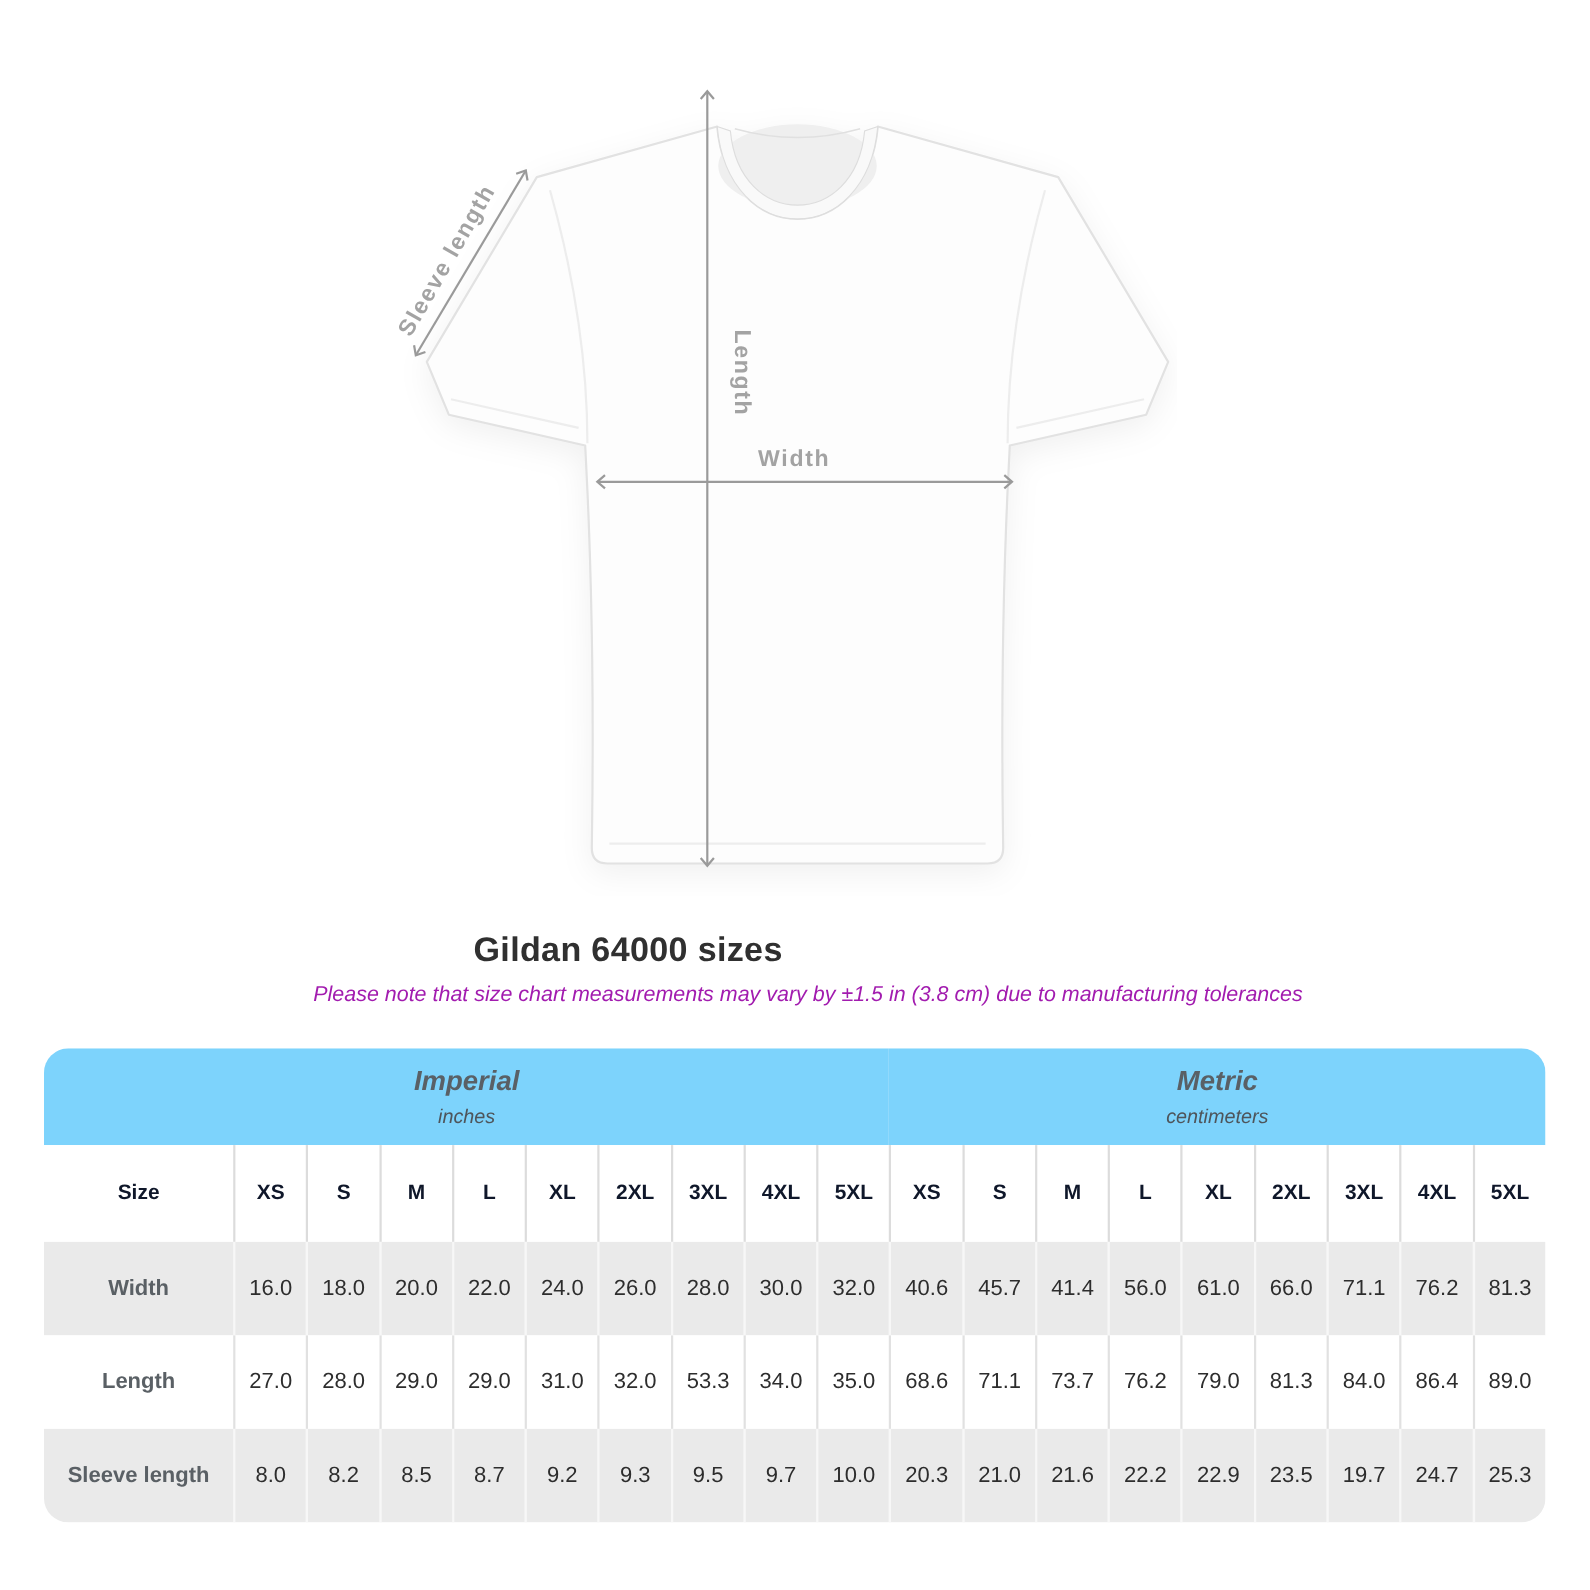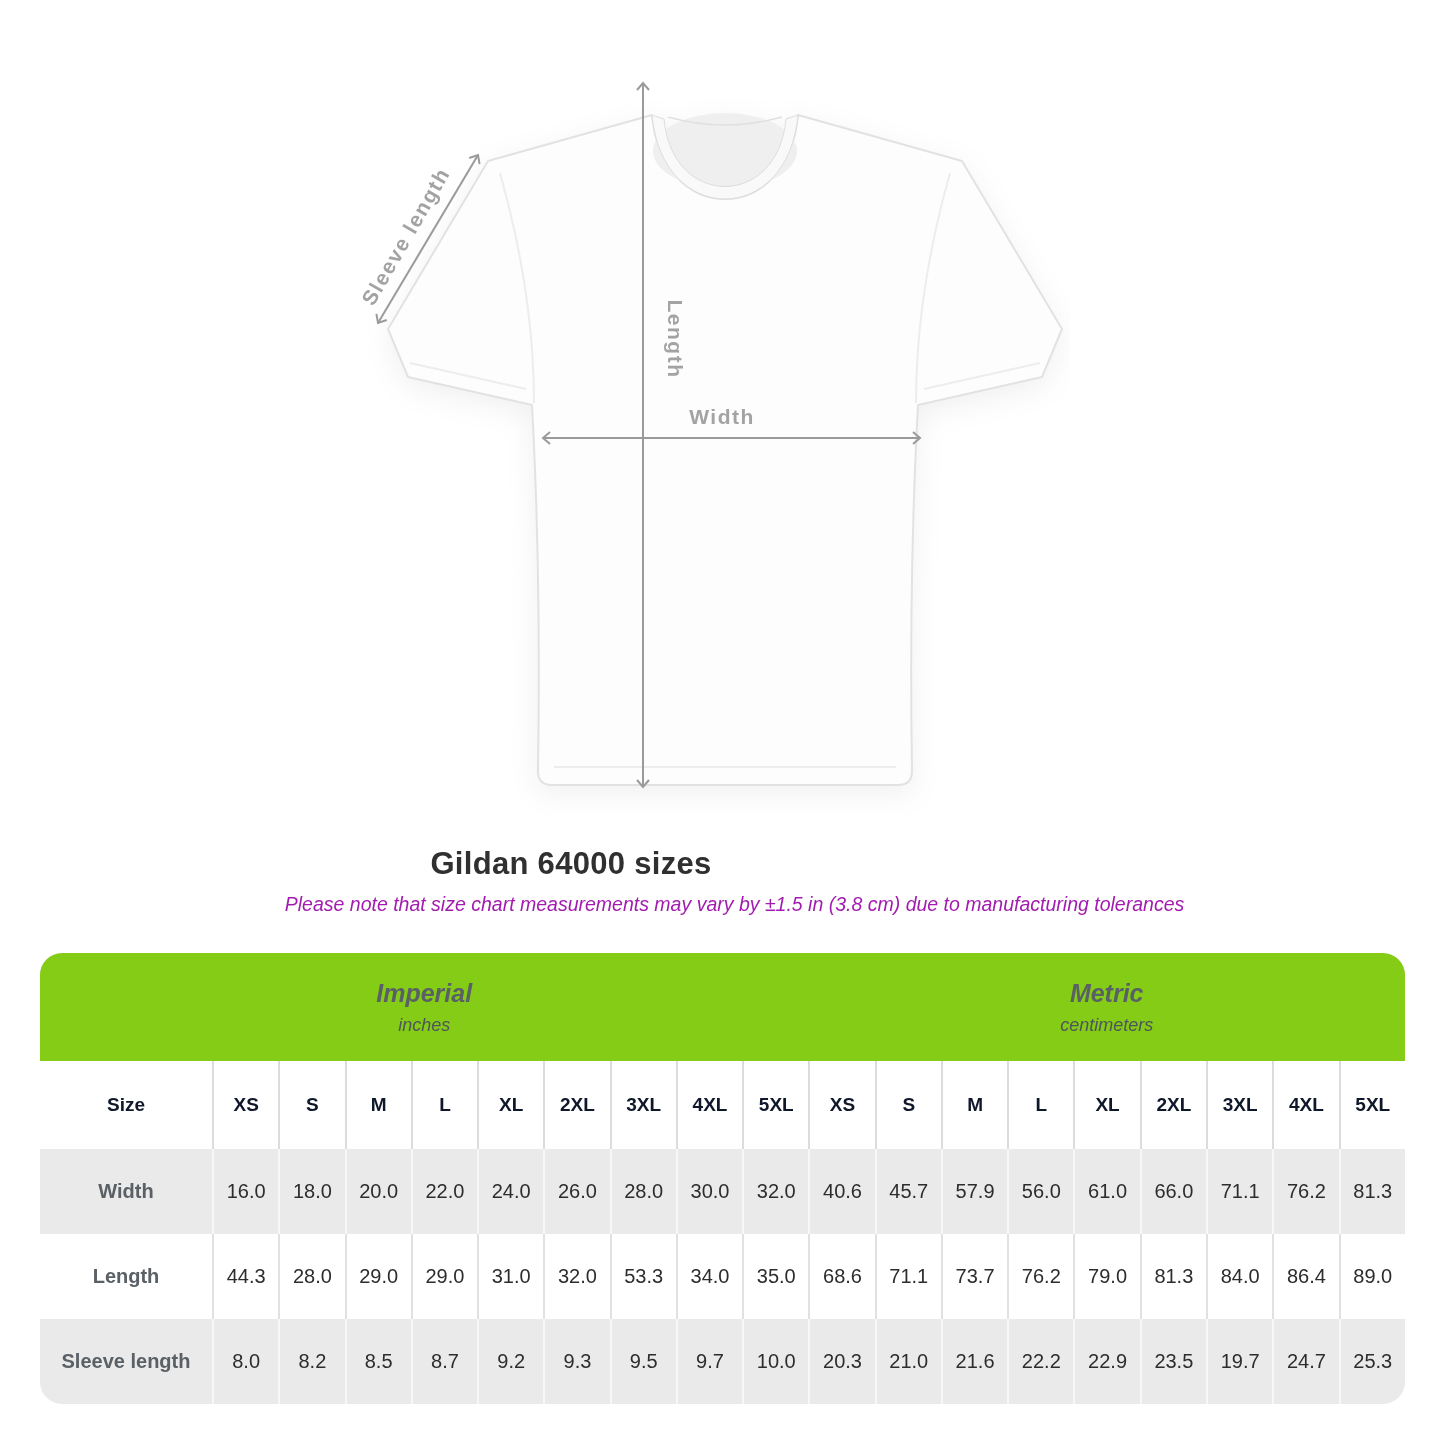--- a/index.html
+++ b/index.html
@@ -42,7 +42,7 @@
   }
   col.label-col { width:172px; }
 
-  tr.band-row th { background:#84cc16; height:108px; }
+  tr.band-row th { background:#7dd3fc; height:88px; }
   .grp-label { font-size:25px; font-weight:bold; font-style:italic; color:#596066; }
   .grp-unit  { font-size:18px; font-style:italic; font-weight:normal; color:#4e555b; margin-top:7px; }
 

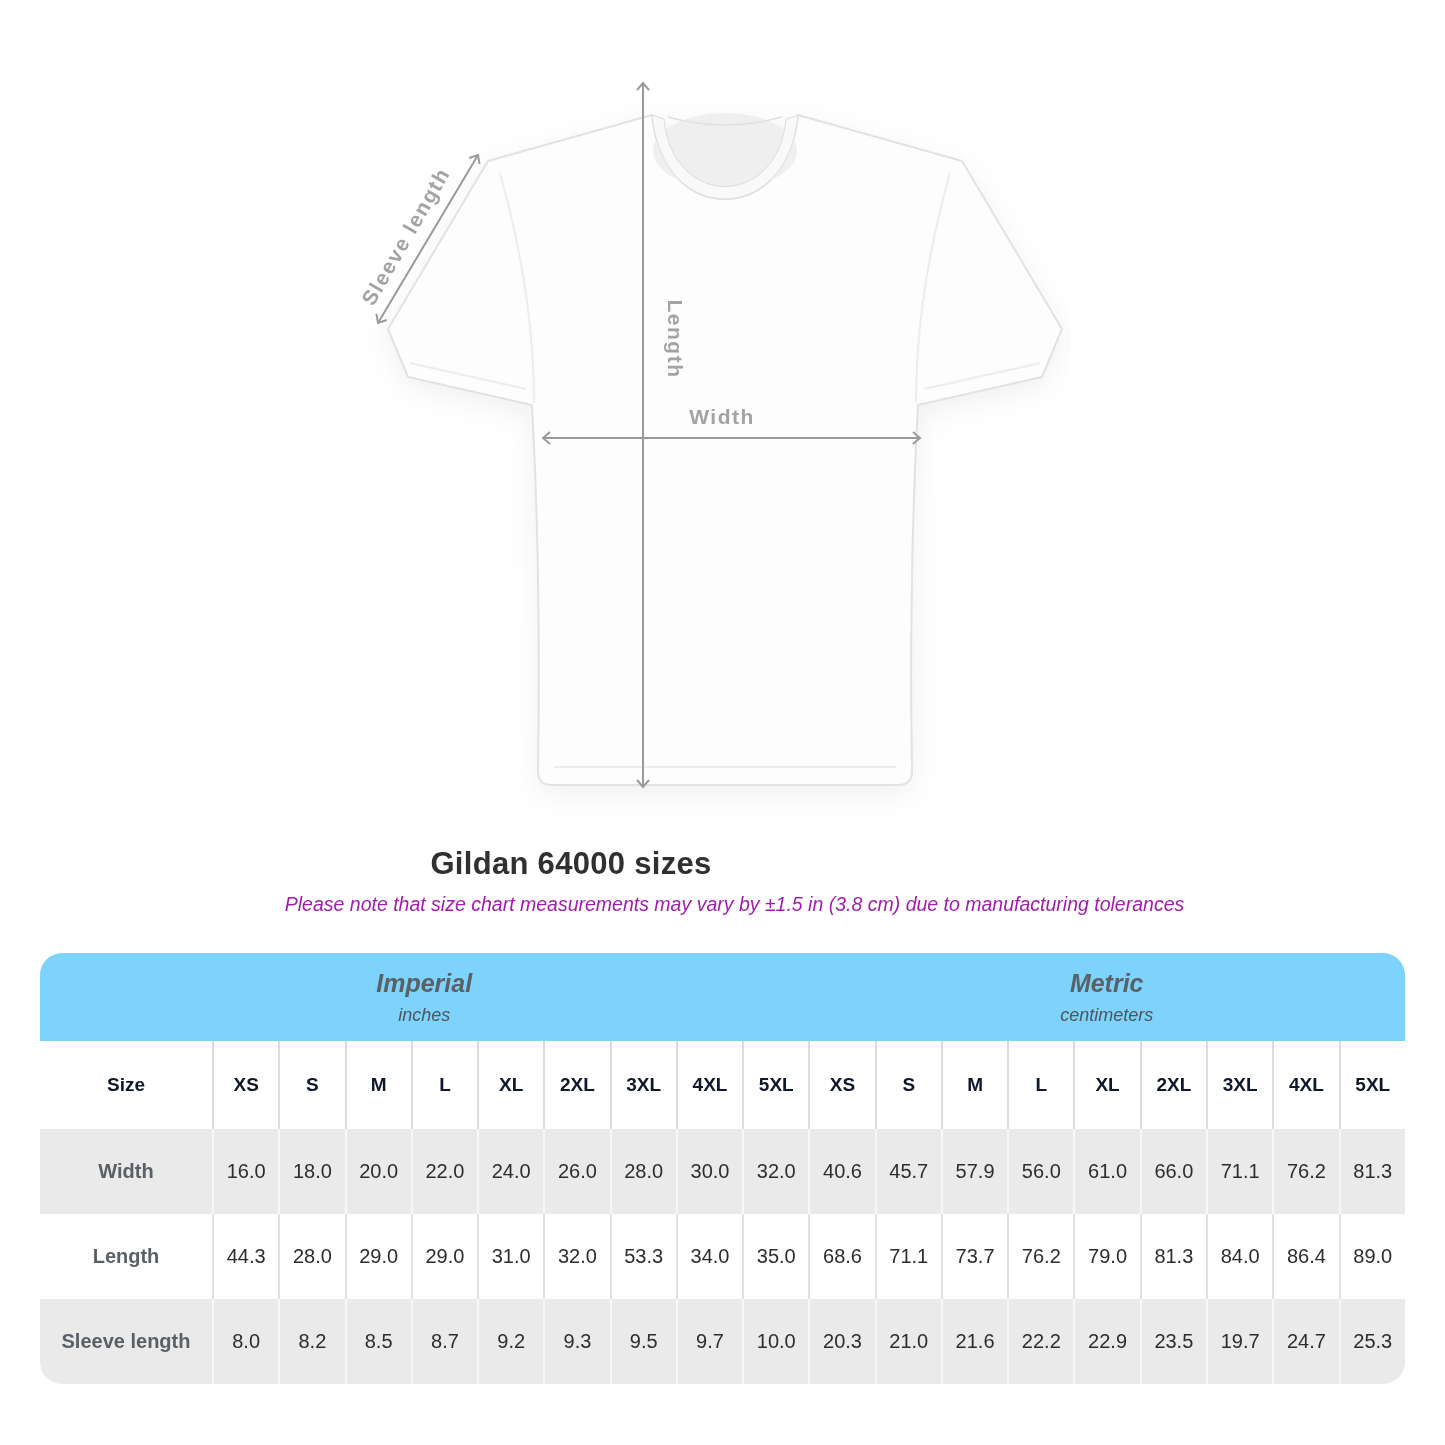--- a/index.html
+++ b/index.html
@@ -184,7 +184,7 @@
           <td class="val">32.0</td>
           <td class="val">40.6</td>
           <td class="val">45.7</td>
-          <td class="val">57.9</td>
+          <td class="val">41.4</td>
           <td class="val">56.0</td>
           <td class="val">61.0</td>
           <td class="val">66.0</td>

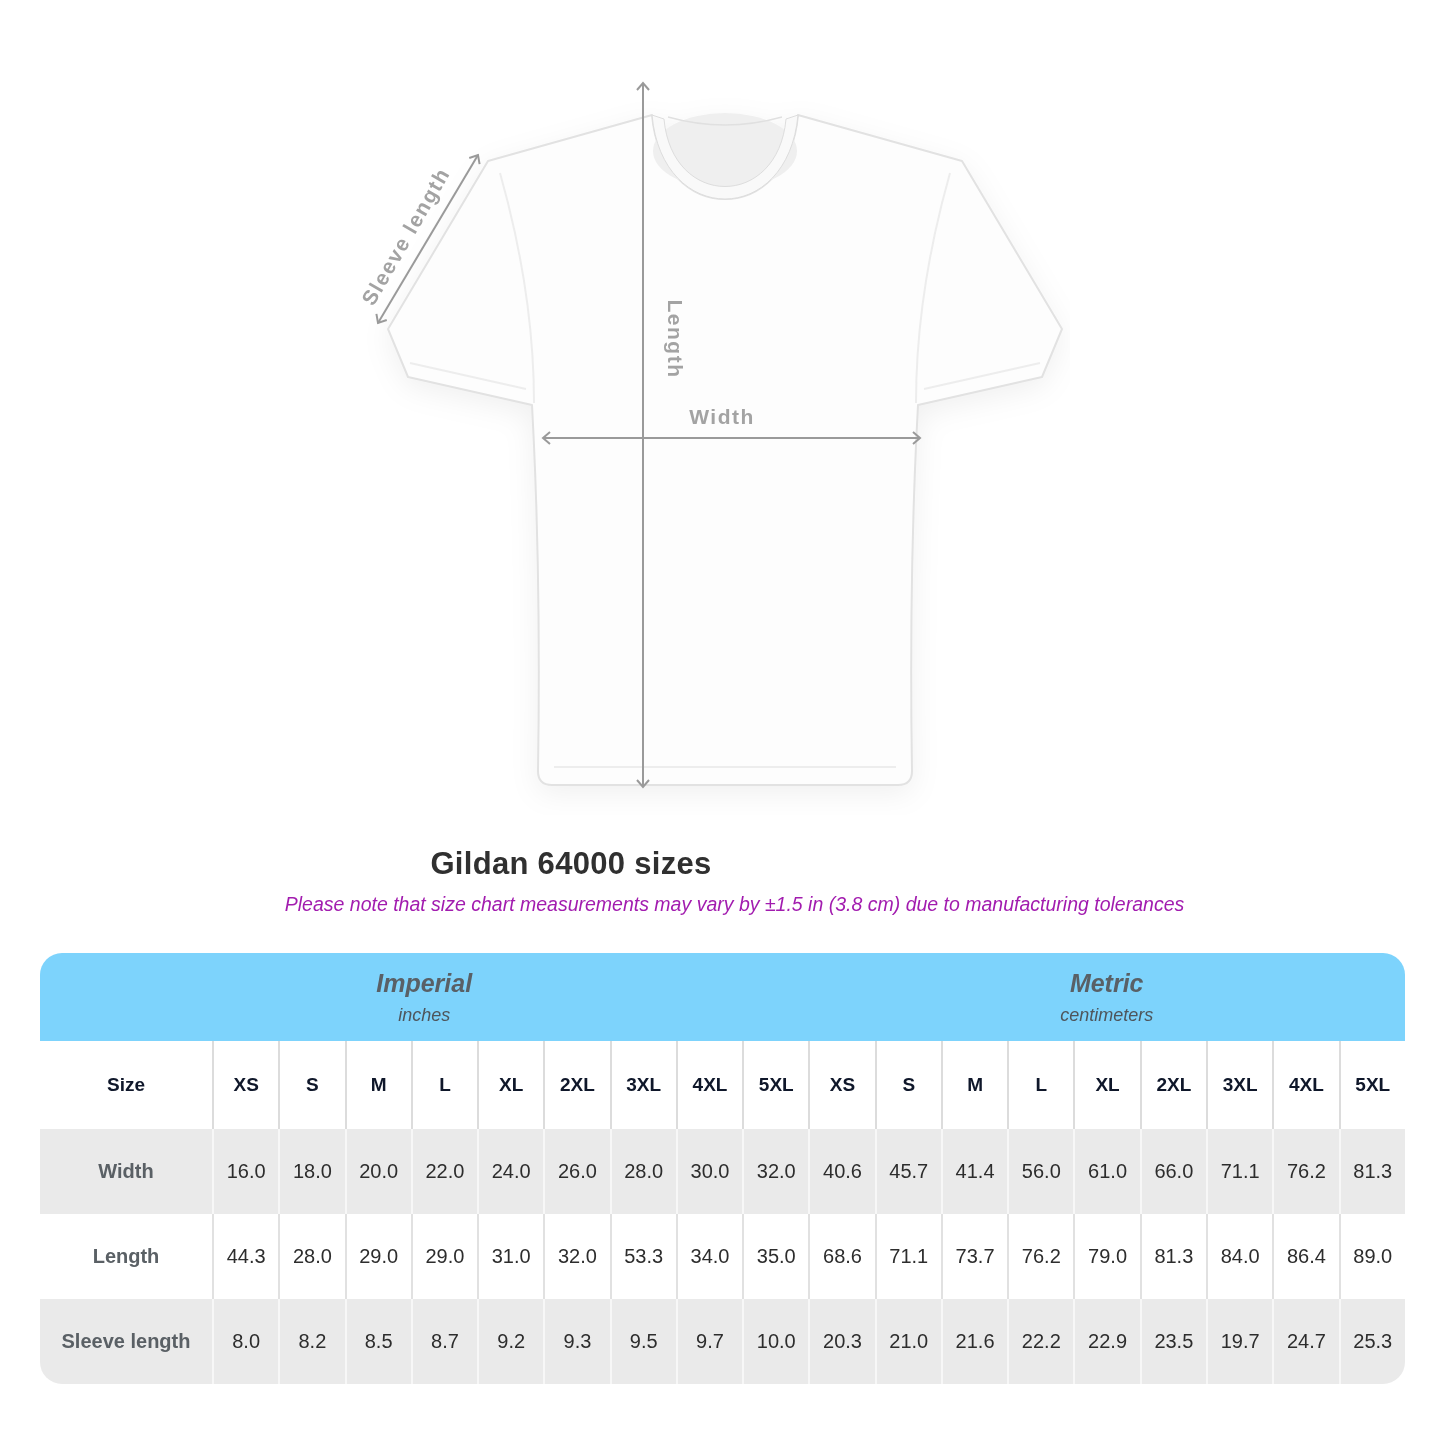--- a/index.html
+++ b/index.html
@@ -194,7 +194,7 @@
         </tr>
         <tr class="light">
           <th class="row-label">Length</th>
-          <td class="val">44.3</td>
+          <td class="val">27.0</td>
           <td class="val">28.0</td>
           <td class="val">29.0</td>
           <td class="val">29.0</td>

